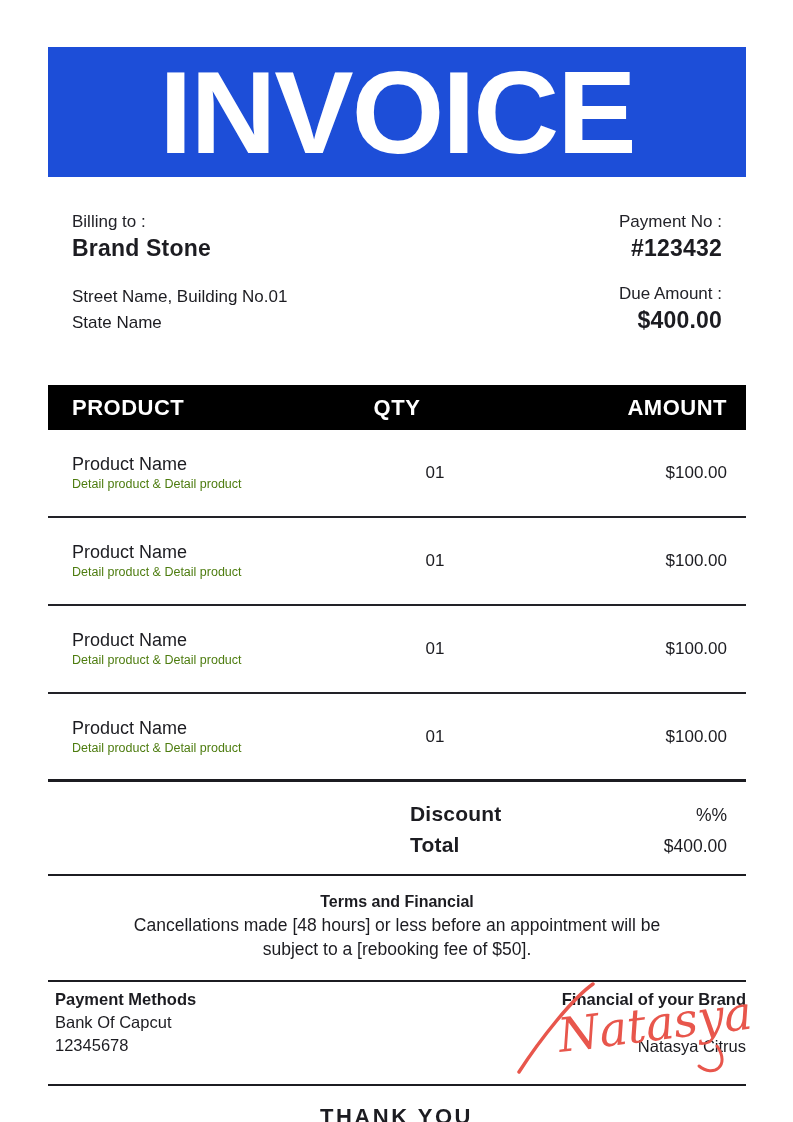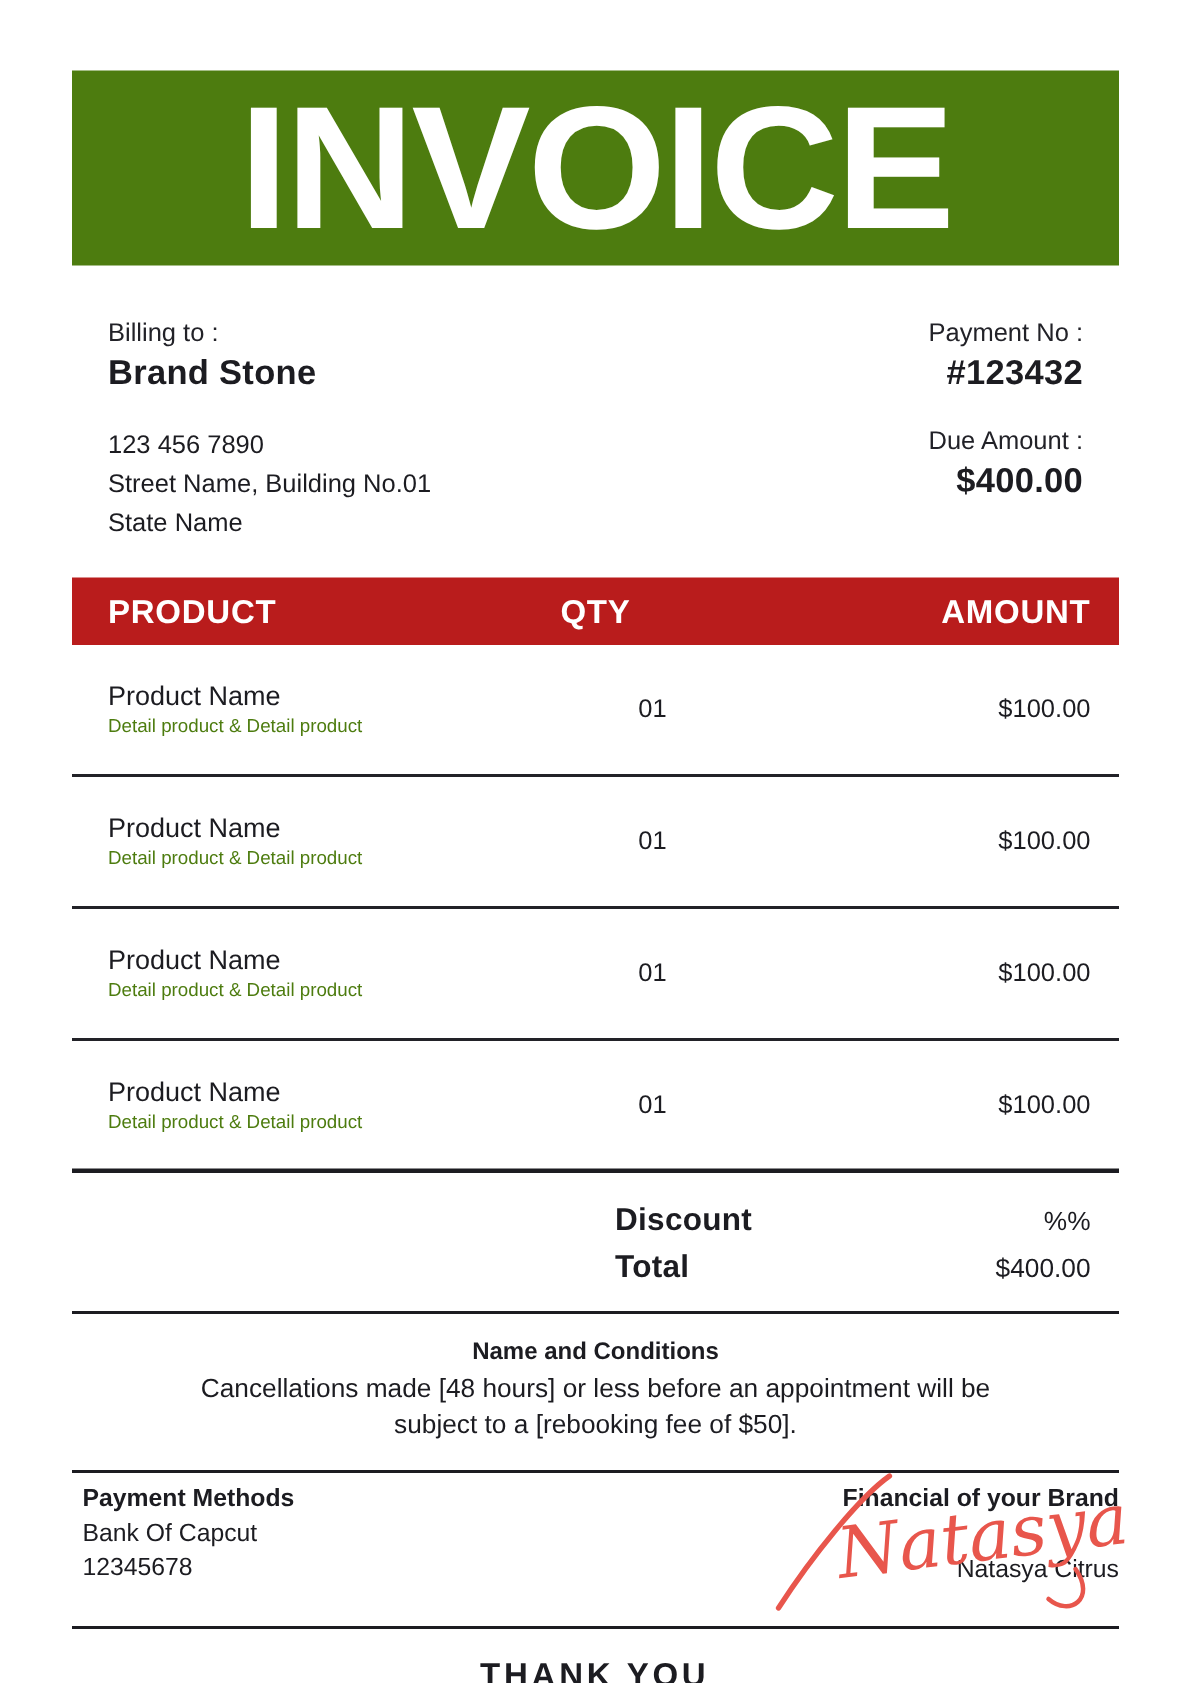--- a/index.html
+++ b/index.html
@@ -23,7 +23,7 @@
   .banner {
     margin-top: 47px;
     height: 130px;
-    background: #4d7c0f;
+    background: #1d4ed8;
     display: flex;
     align-items: center;
     justify-content: center;

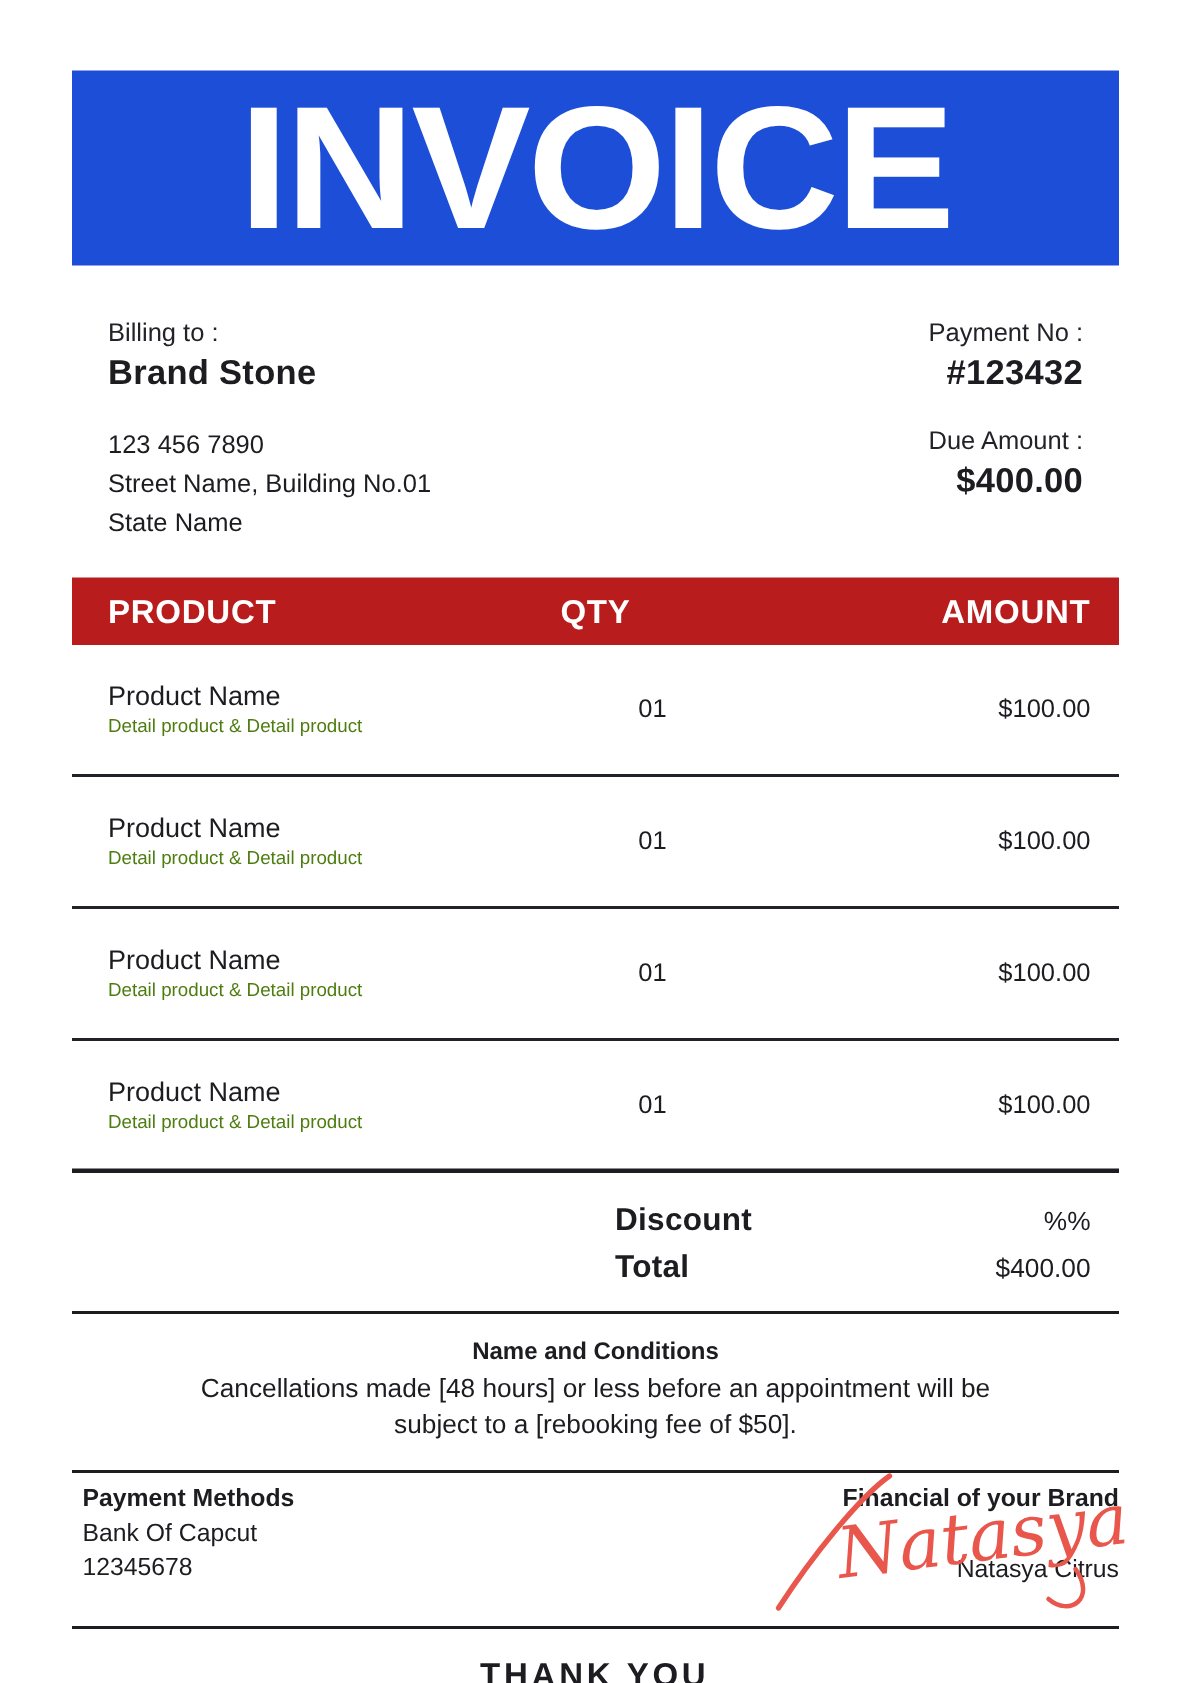--- a/index.html
+++ b/index.html
@@ -157,7 +157,6 @@
       <div class="label">Billing to :</div>
       <div class="big">Brand Stone</div>
       <div class="billing-contact">
-        <div class="contact-line">123 456 7890</div>
         <div class="contact-line">Street Name, Building No.01</div>
         <div class="contact-line">State Name</div>
       </div>

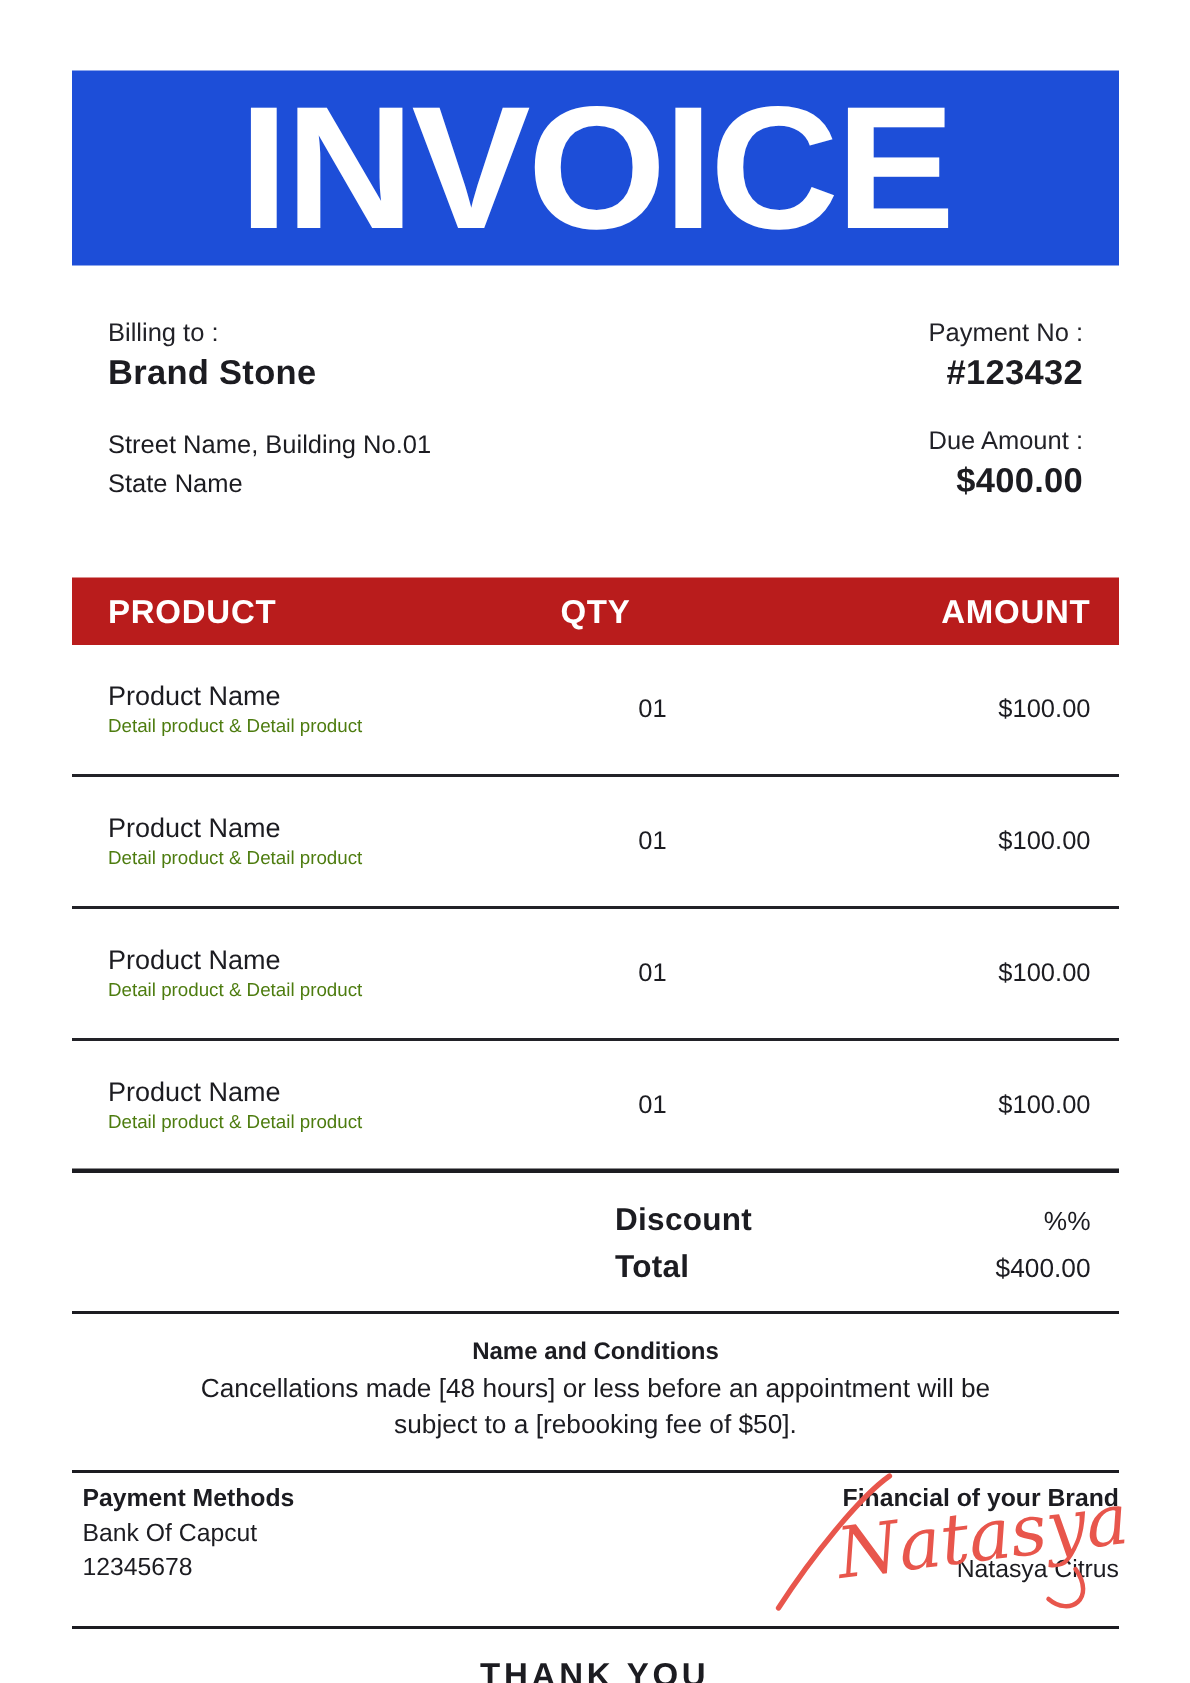--- a/index.html
+++ b/index.html
@@ -58,7 +58,7 @@
   .items { margin-top: 0; }
   .thead {
     height: 45px;
-    background: #b91c1c;
+    background: #000000;
     color: #ffffff;
     display: flex;
     align-items: center;

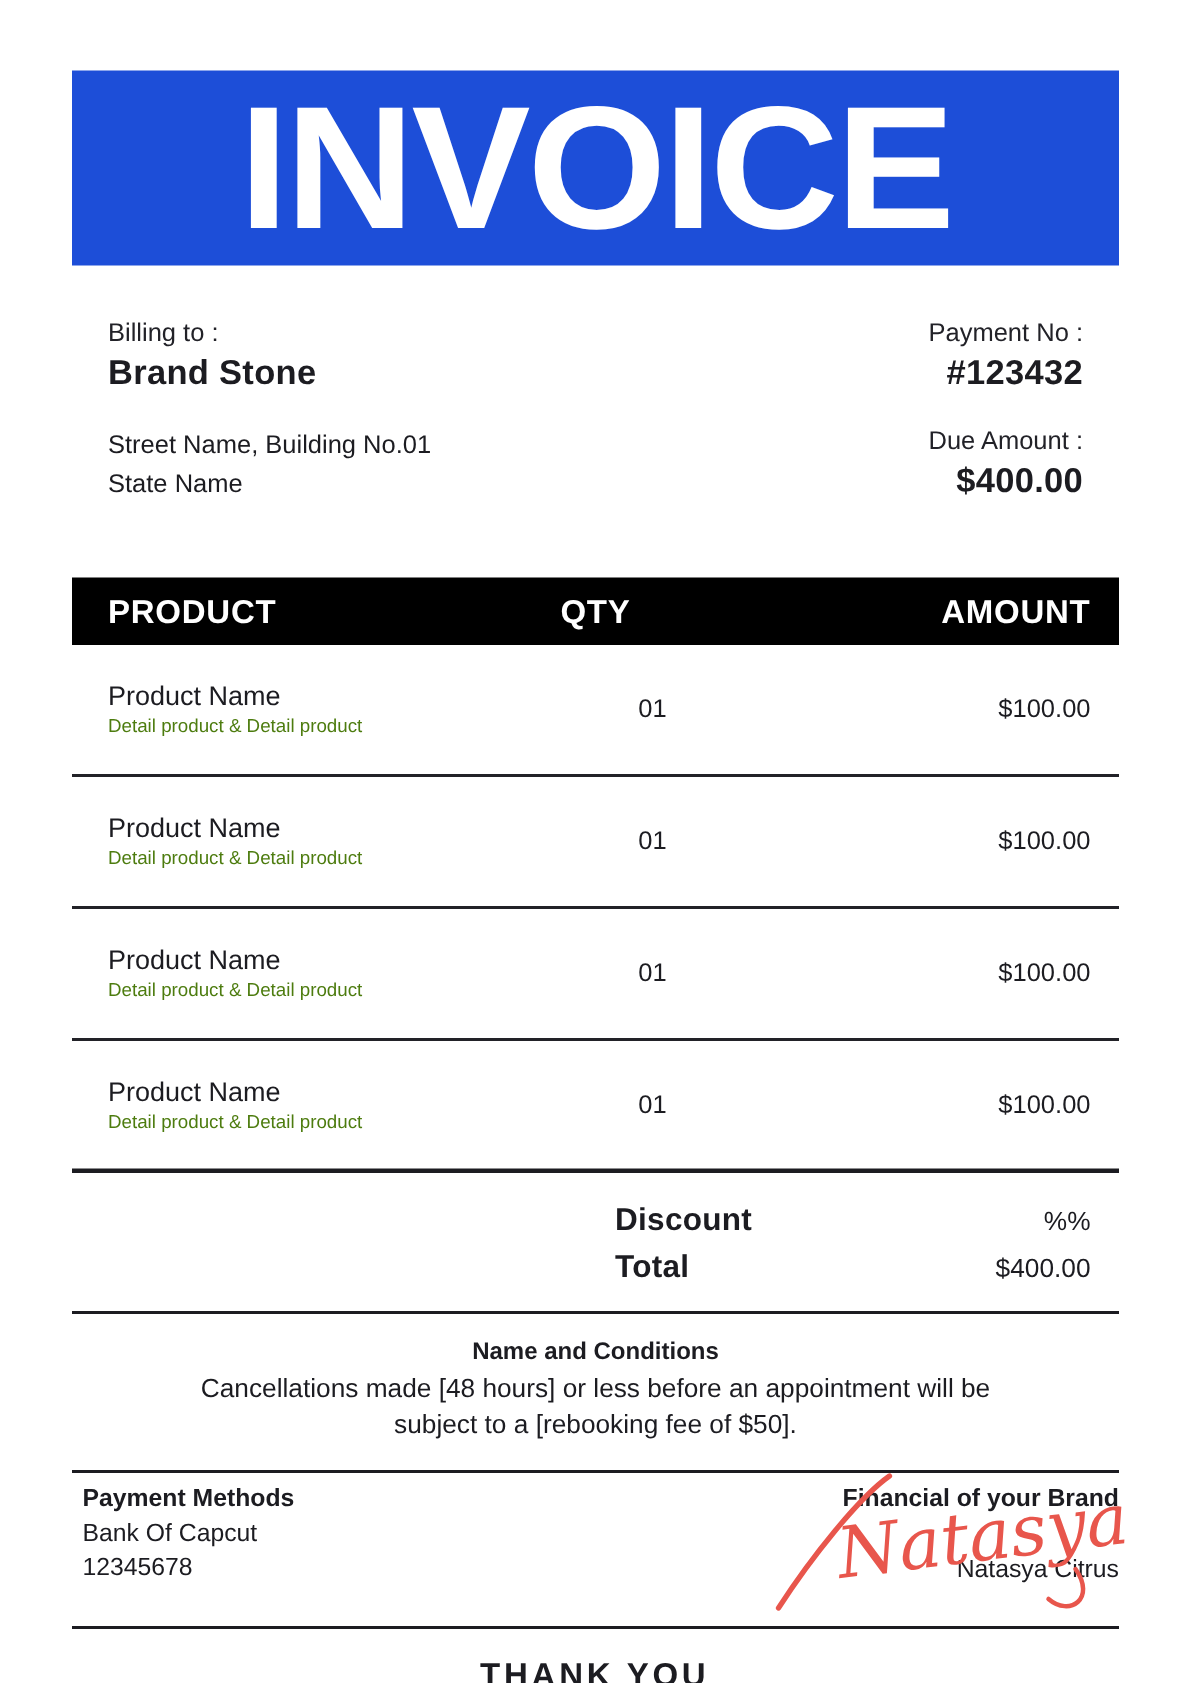--- a/index.html
+++ b/index.html
@@ -227,7 +227,7 @@
   </div>
 
   <div class="terms content">
-    <div class="terms-title">Name and Conditions</div>
+    <div class="terms-title">Terms and Financial</div>
     <div class="terms-body">Cancellations made [48 hours] or less before an appointment will be</div>
     <div class="terms-body">subject to a [rebooking fee of $50].</div>
   </div>

